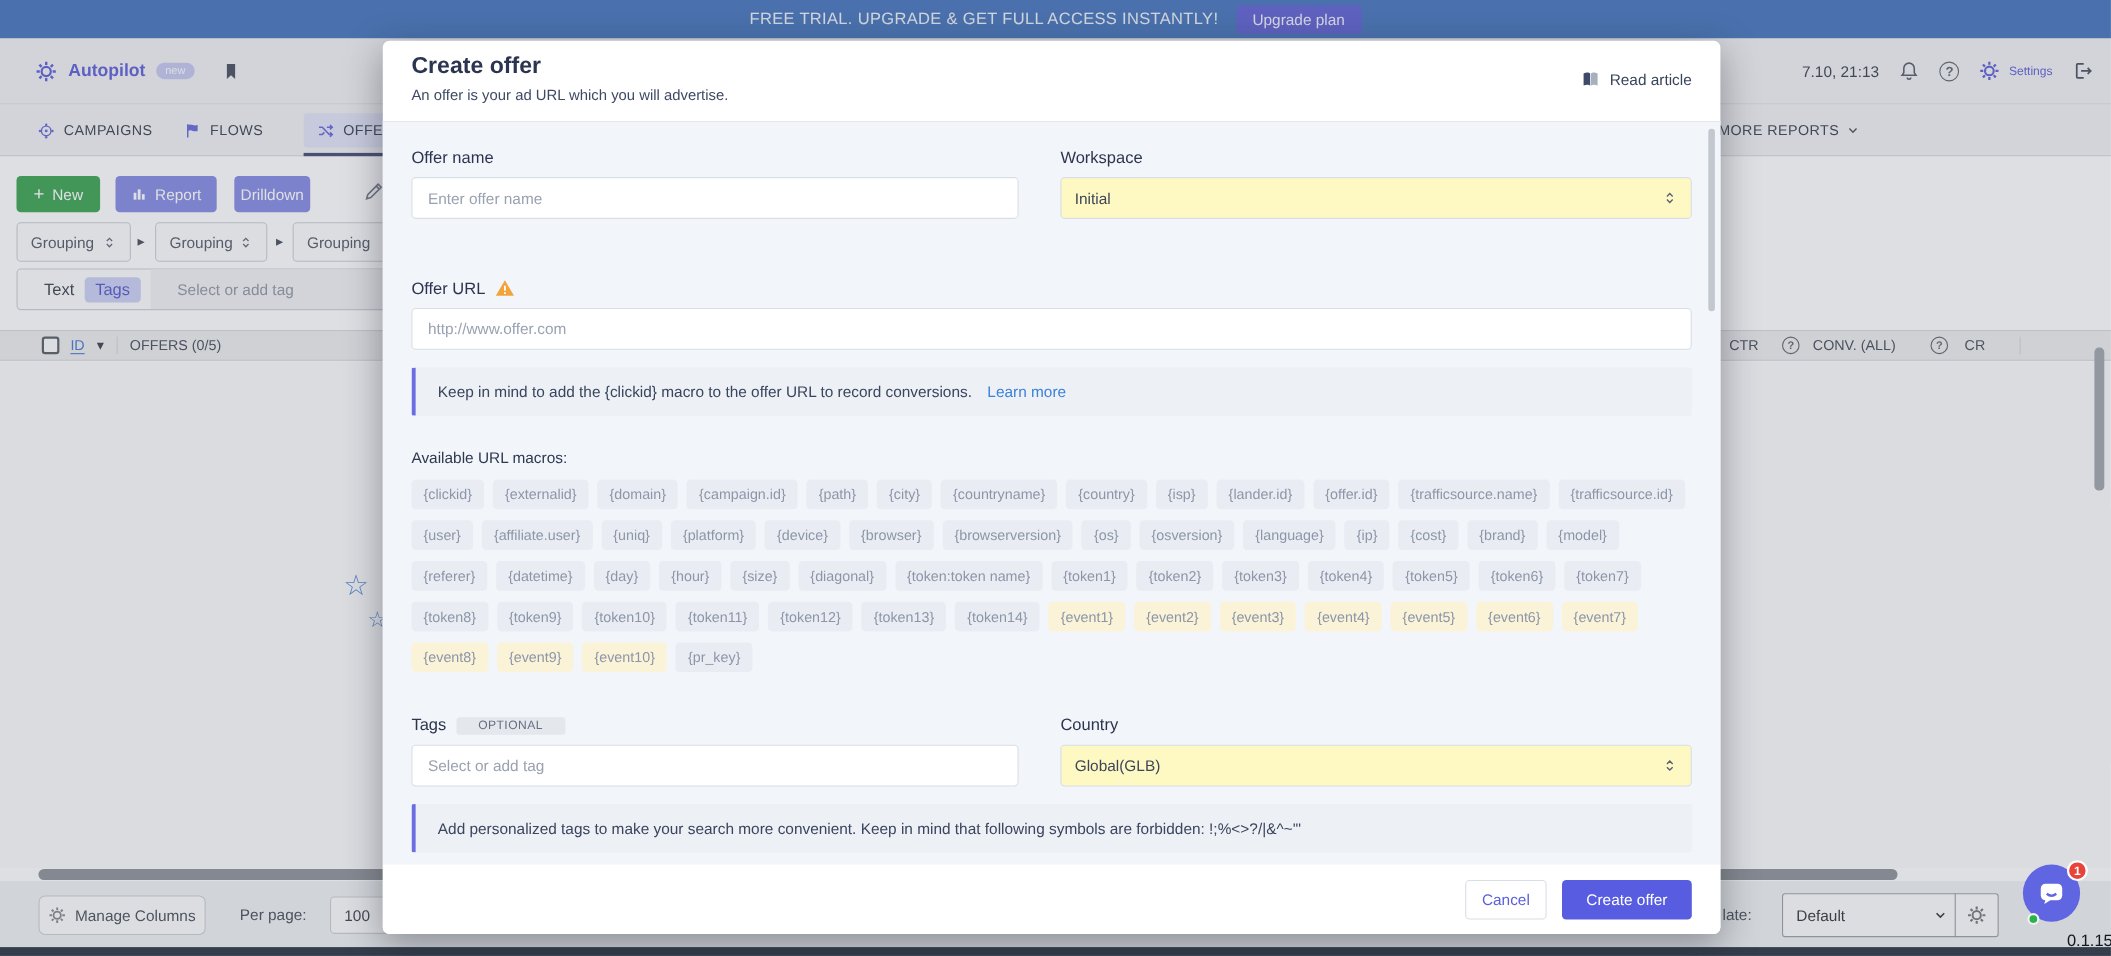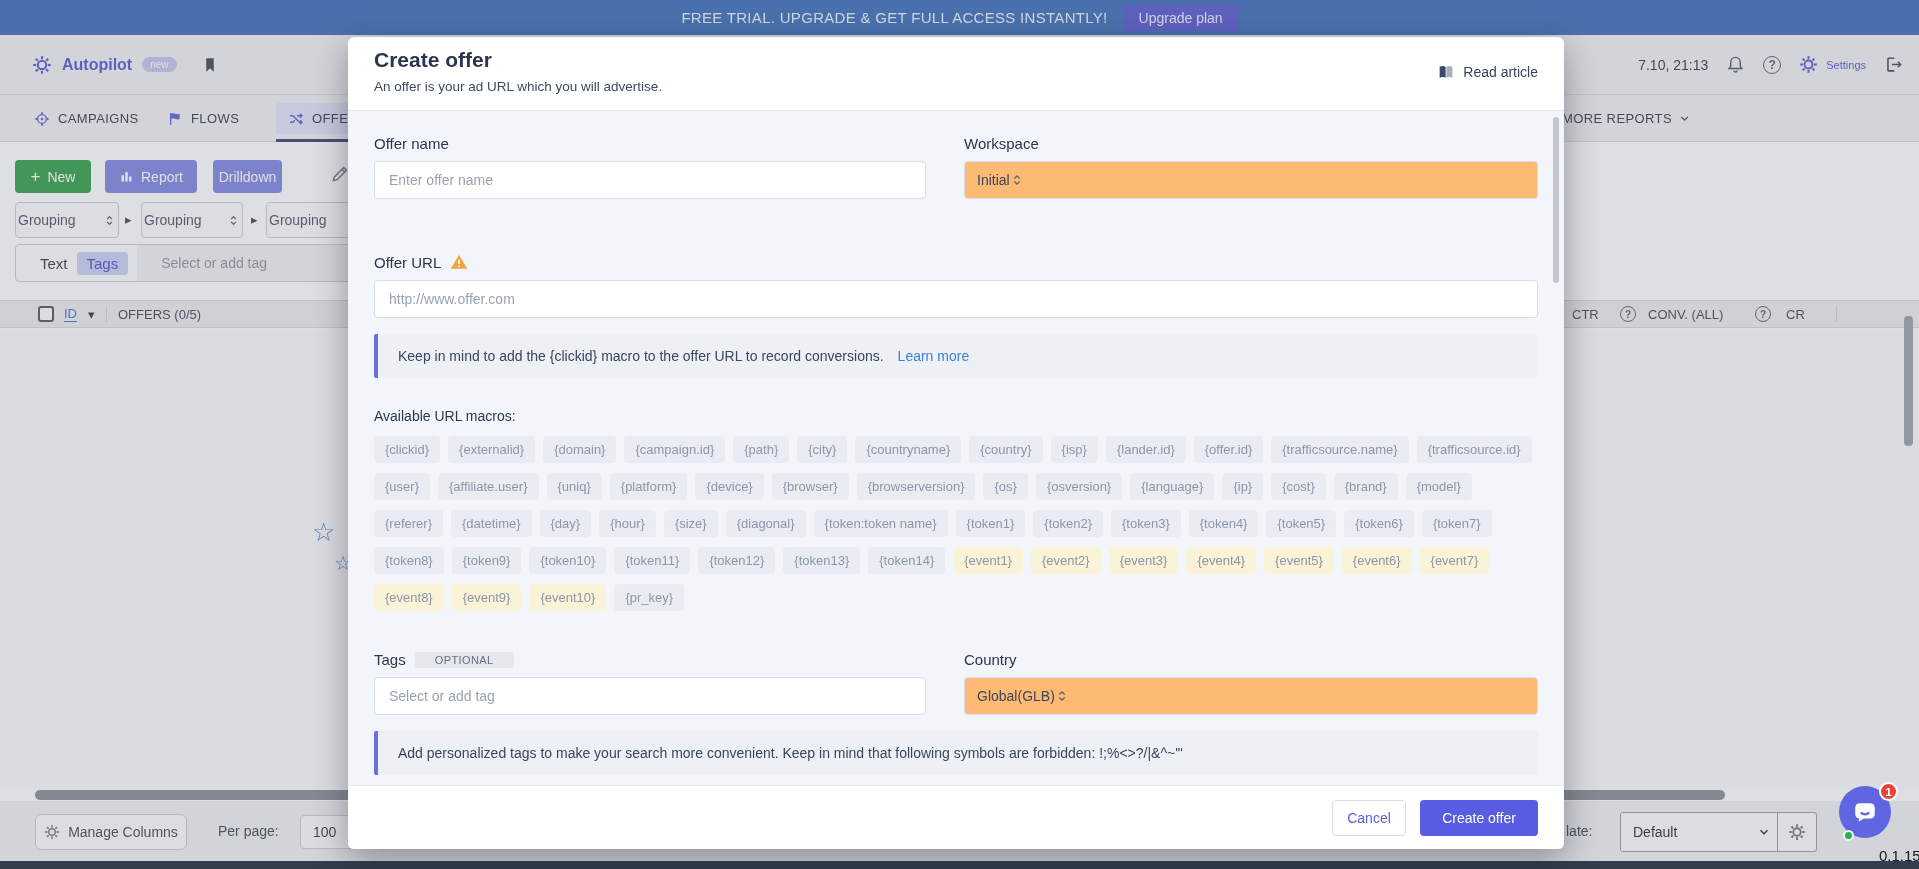--- a/index.html
+++ b/index.html
@@ -104,8 +104,8 @@
   .tinput { width:100%; height:38px; border:1px solid #d9dee6; border-radius:4px; background:#fff;
             font-family:"Liberation Sans", sans-serif; font-size:14px; color:#3c4658; padding:0 14px; outline:none; }
   .tinput::placeholder { color:#99a2b1; }
-  .fselect { height:38px; border:1px solid #d9dee6; border-radius:4px; background:#fdba74; display:flex;
-             align-items:center; padding:0 12px; font-size:14px; color:#3c4658; cursor:pointer; }
+  .fselect { height:38px; border:1px solid #d9dee6; border-radius:4px; background:#fef9c3; display:flex;
+             align-items:center; justify-content:space-between; padding:0 12px; font-size:14px; color:#3c4658; cursor:pointer; }
   .callout { margin-top:16px; min-height:44px; background:#edf0f5; border-left:4px solid #6a6ee2; border-radius:2px;
              display:flex; align-items:center; padding:10px 20px; font-size:14px; color:#3a455e; }
   .callout a { color:#3b82d8; text-decoration:none; margin-left:14px; white-space:nowrap; cursor:pointer; }

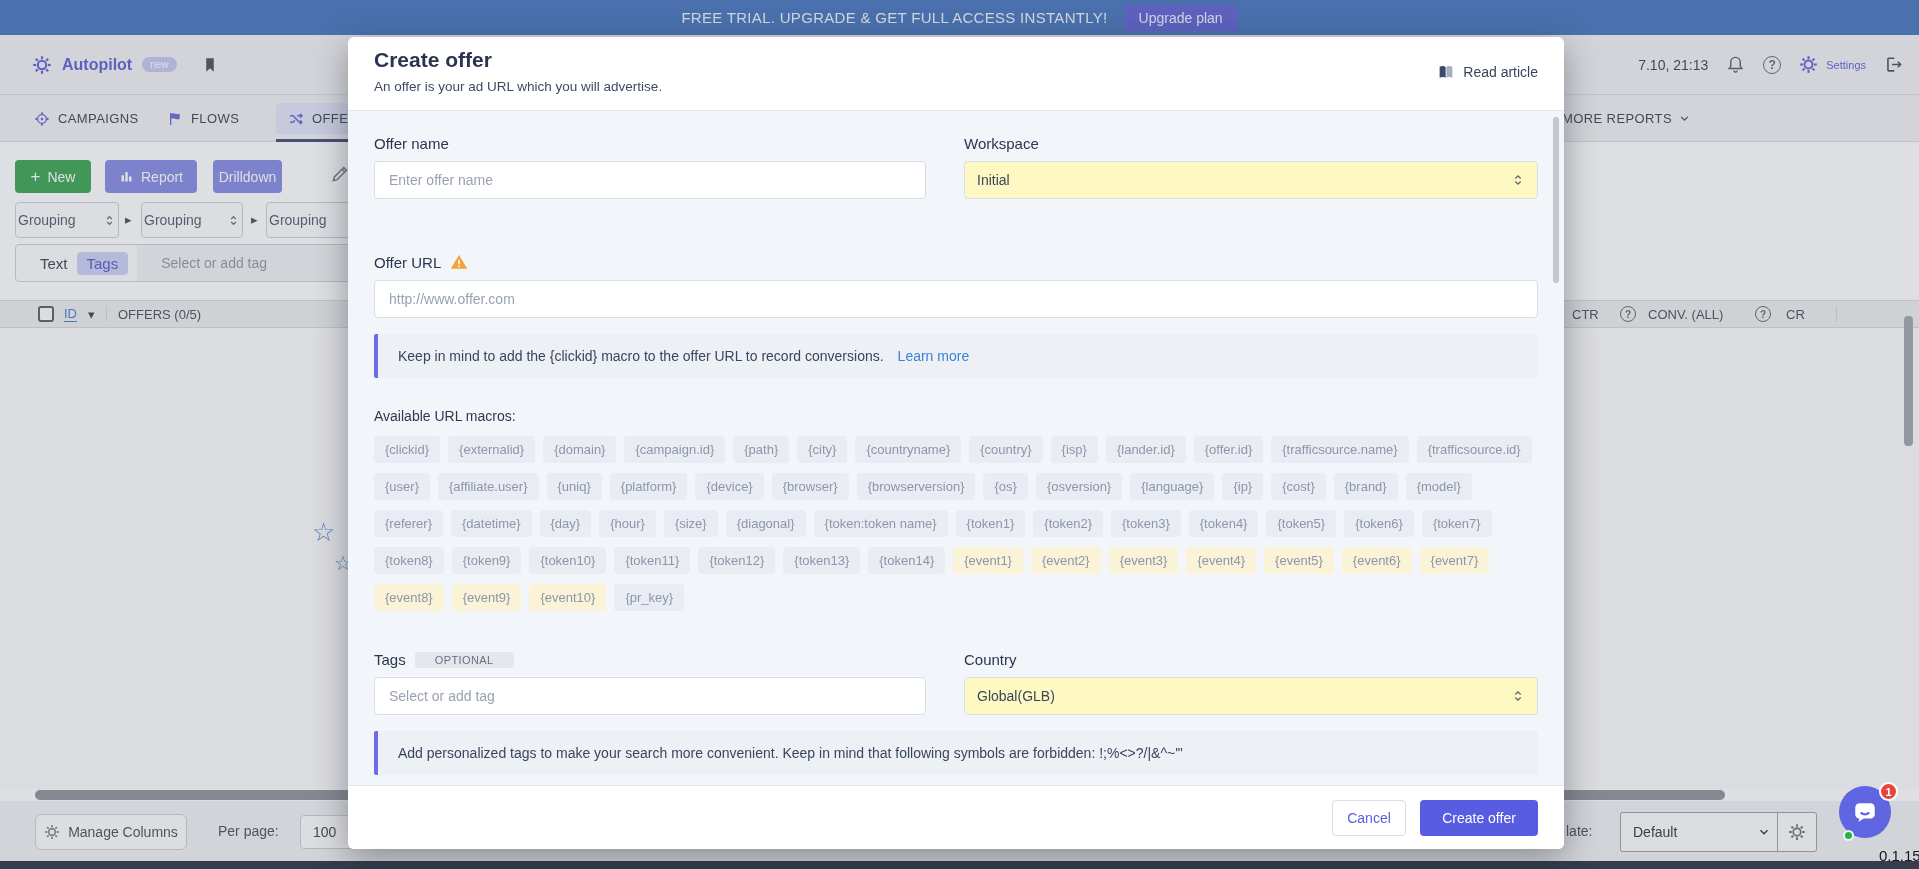--- a/index.html
+++ b/index.html
@@ -42,7 +42,7 @@
 
   .gsel { position:absolute; top:202px; height:36px; background:#fdfdfe; border:1px solid #c9cdd3;
           border-radius:4px; display:flex; align-items:center; justify-content:space-between;
-          padding:0 2px; font-size:14px; color:#4a5160; cursor:pointer; }
+          padding:0 12px; font-size:14px; color:#4a5160; cursor:pointer; }
   .garrow { position:absolute; top:212px; color:#3d4450; font-size:13px; }
 
   .filterbox { position:absolute; left:15px; top:244px; width:440px; height:38px; background:#fdfdfe;

